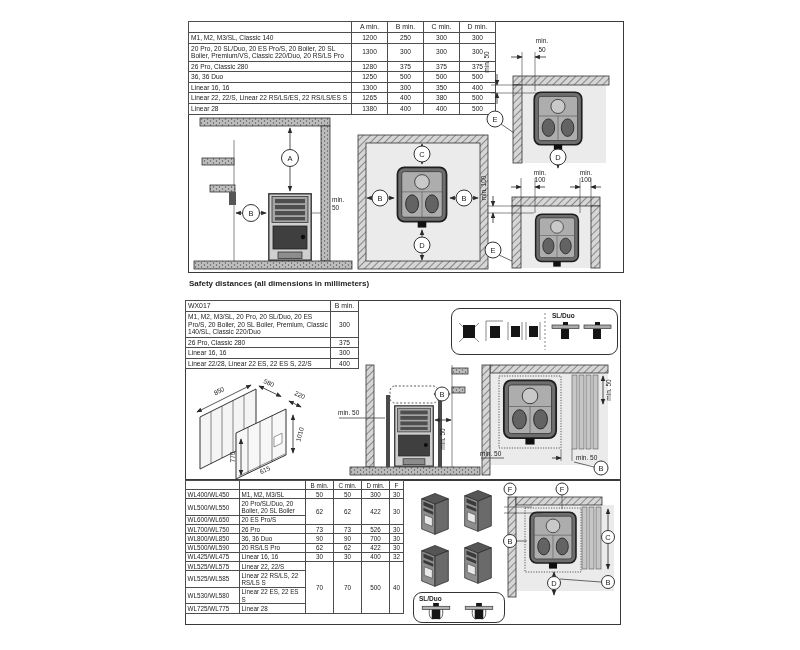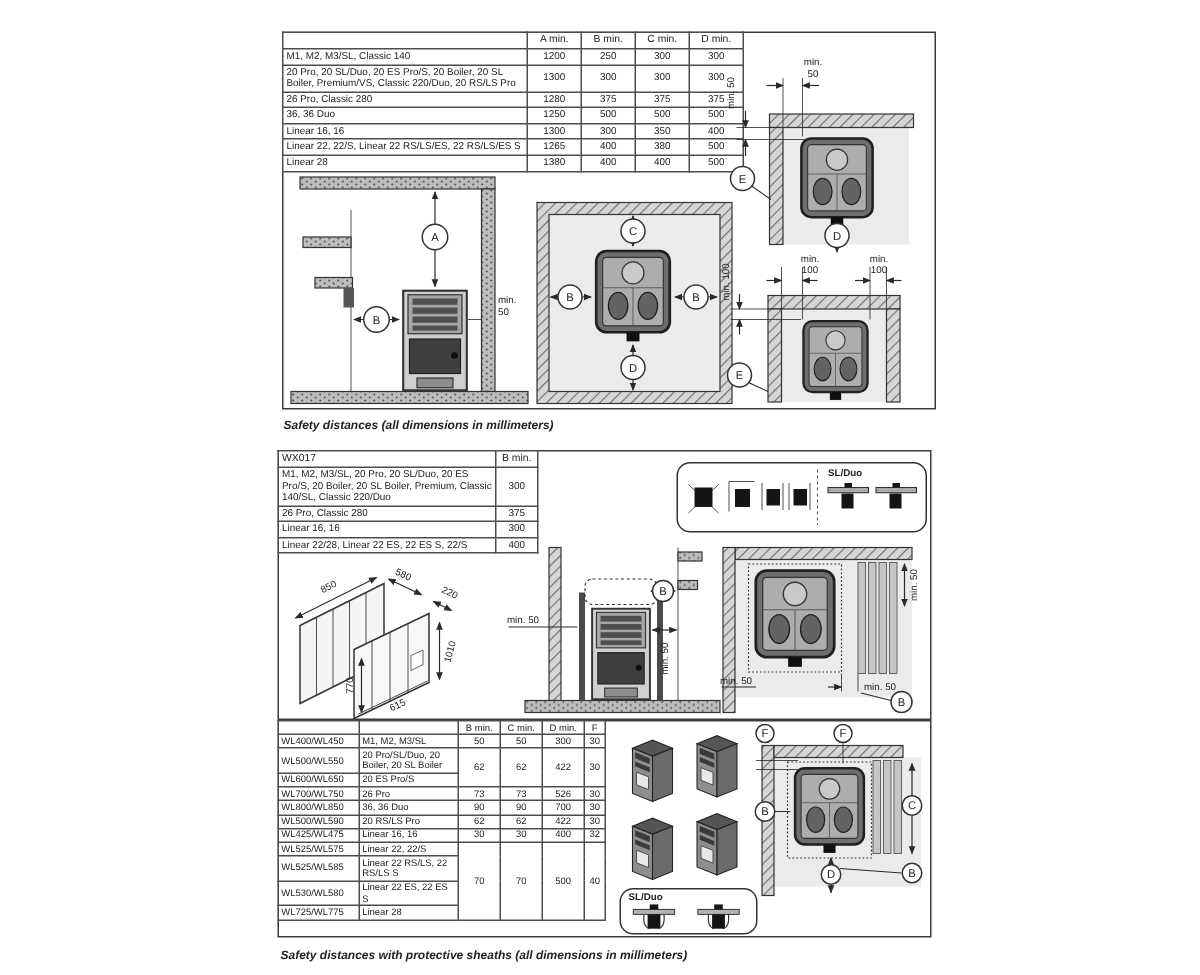--- a/index.html
+++ b/index.html
@@ -10,7 +10,7 @@
   .sec-top { left:188px; top:21px;  width:436px; height:252px; }
   .sec-mid { left:185px; top:300px; width:436px; height:180px; }
   .sec-bot { left:185px; top:480px; width:436px; height:145px; }
-  .caption { position:absolute; font-size:8px; font-style:italic; font-weight:bold; color:#222; }
+  .caption { position:absolute; font-size:8px; font-weight:bold; color:#222; }
   .cap-top { left:189px; top:279px; }
   .cap-bot { left:187px; top:632px; }
   table.tbl { border-collapse:collapse; position:absolute; left:-1px; top:-1px; background:#fff; table-layout:fixed; }

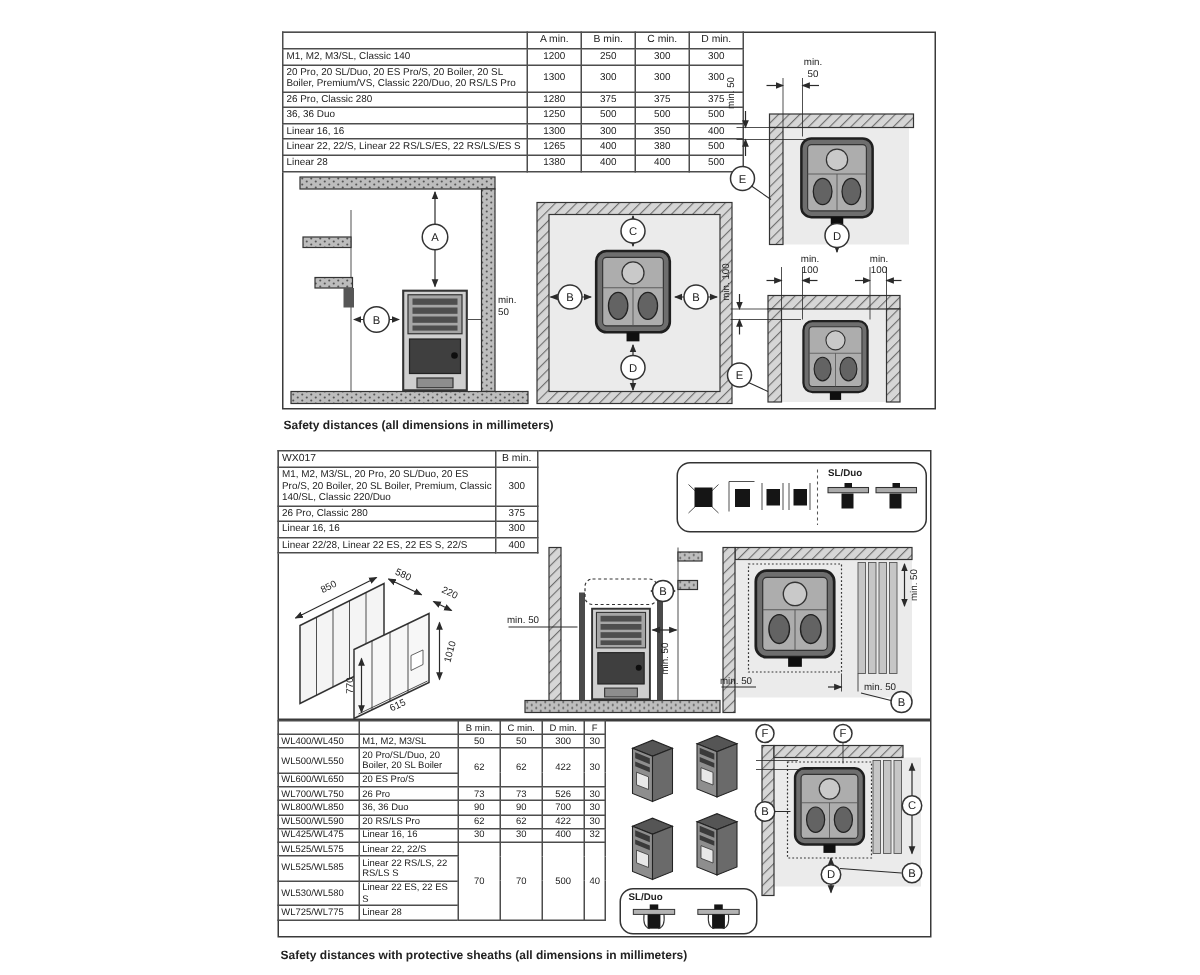--- a/index.html
+++ b/index.html
@@ -570,7 +570,6 @@
       </g>
     </svg>
   </section>
-  <div class="caption cap-bot">Safety distances with protective sheaths (all dimensions in millimeters)</div>
 
 </div>
 

